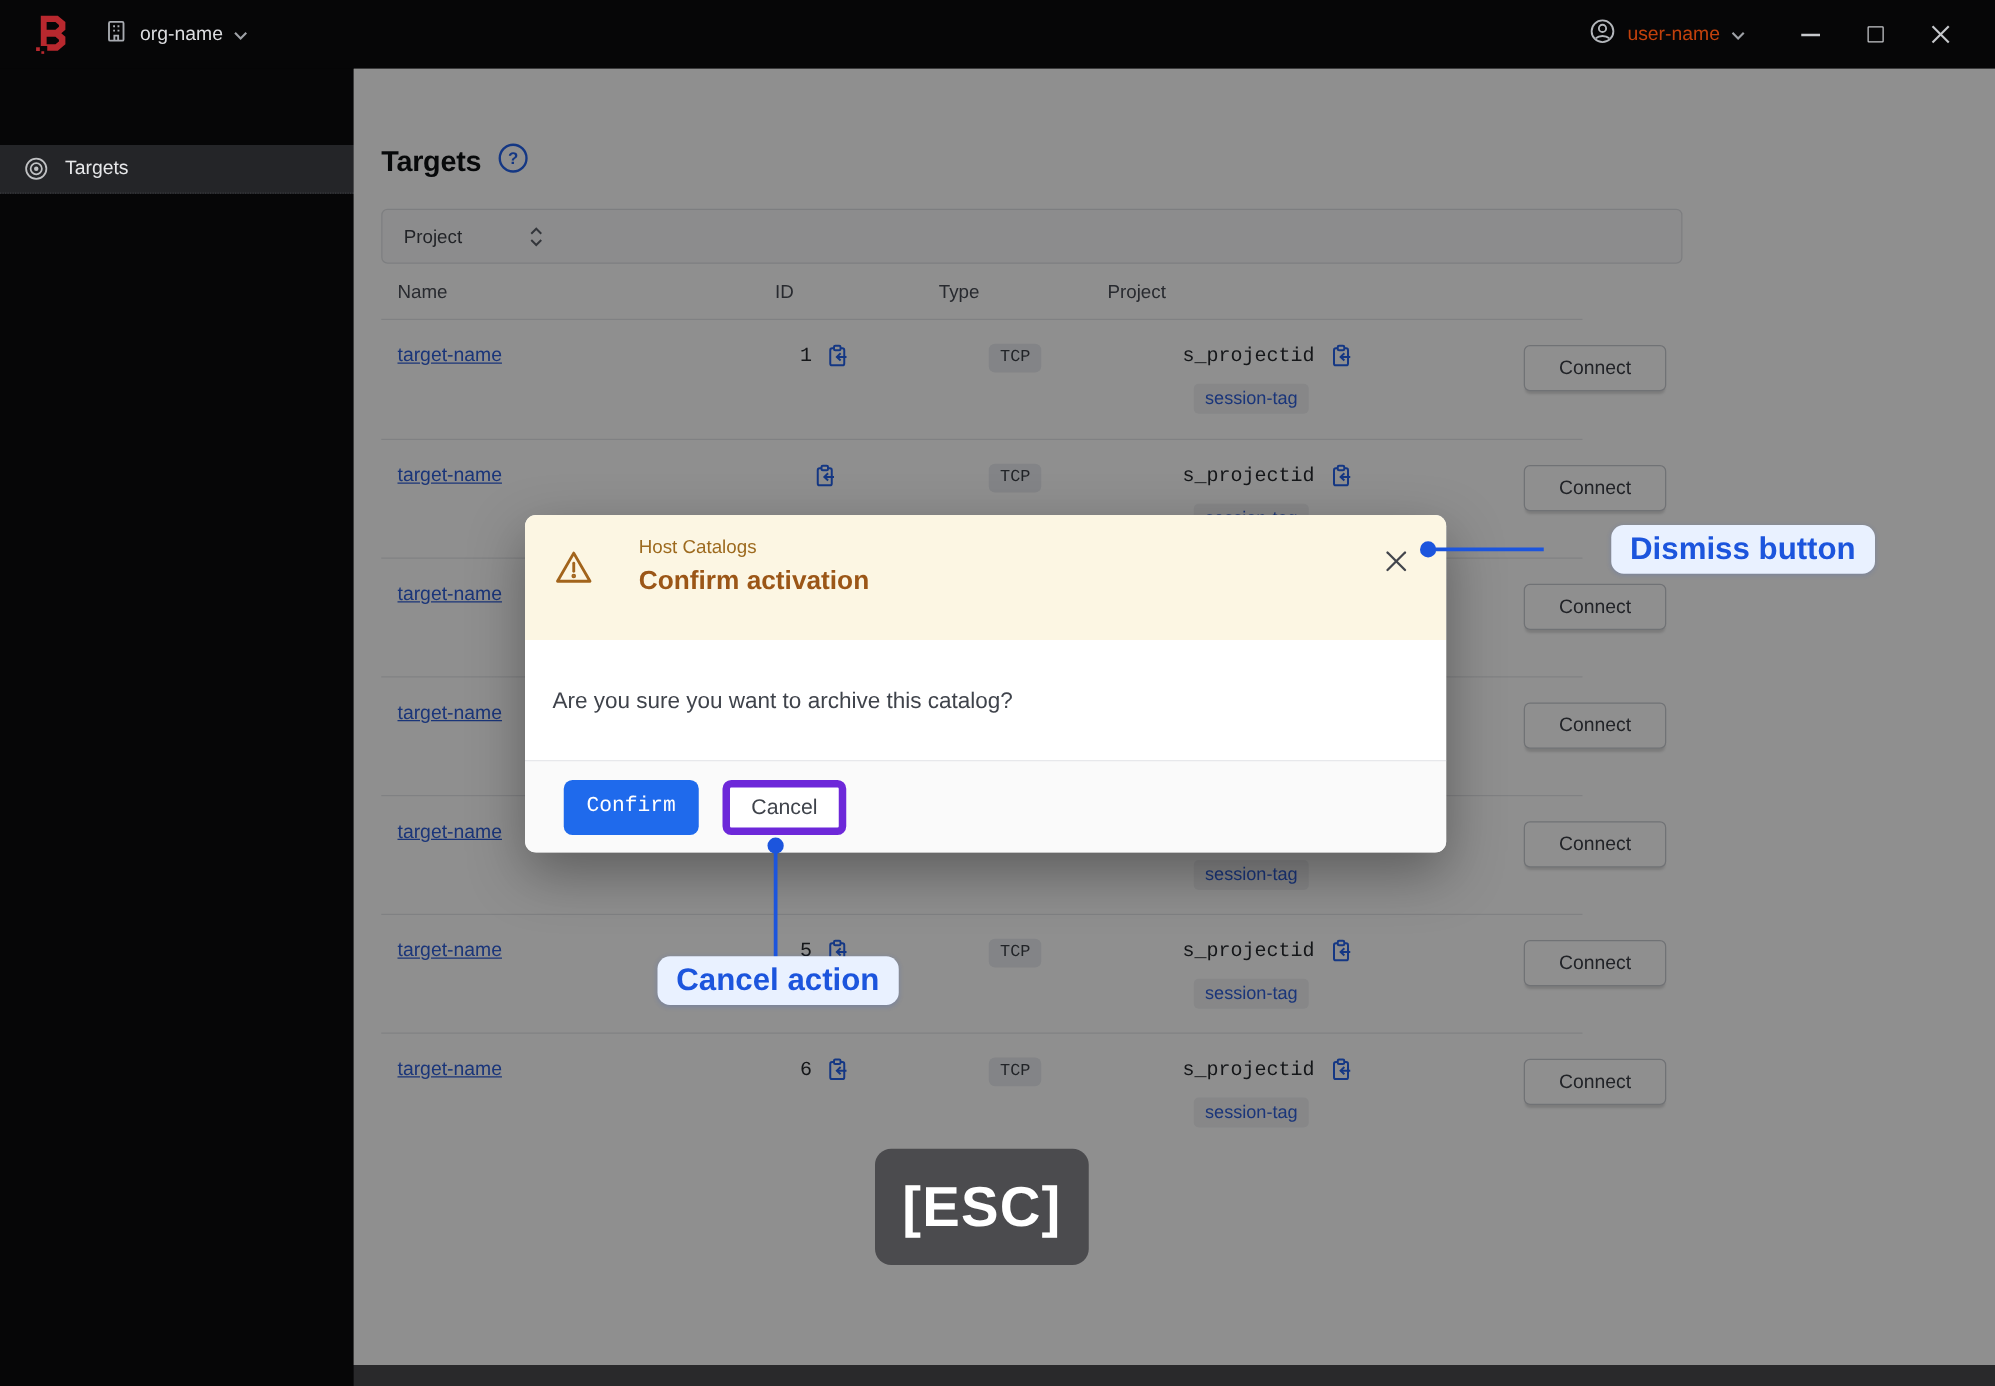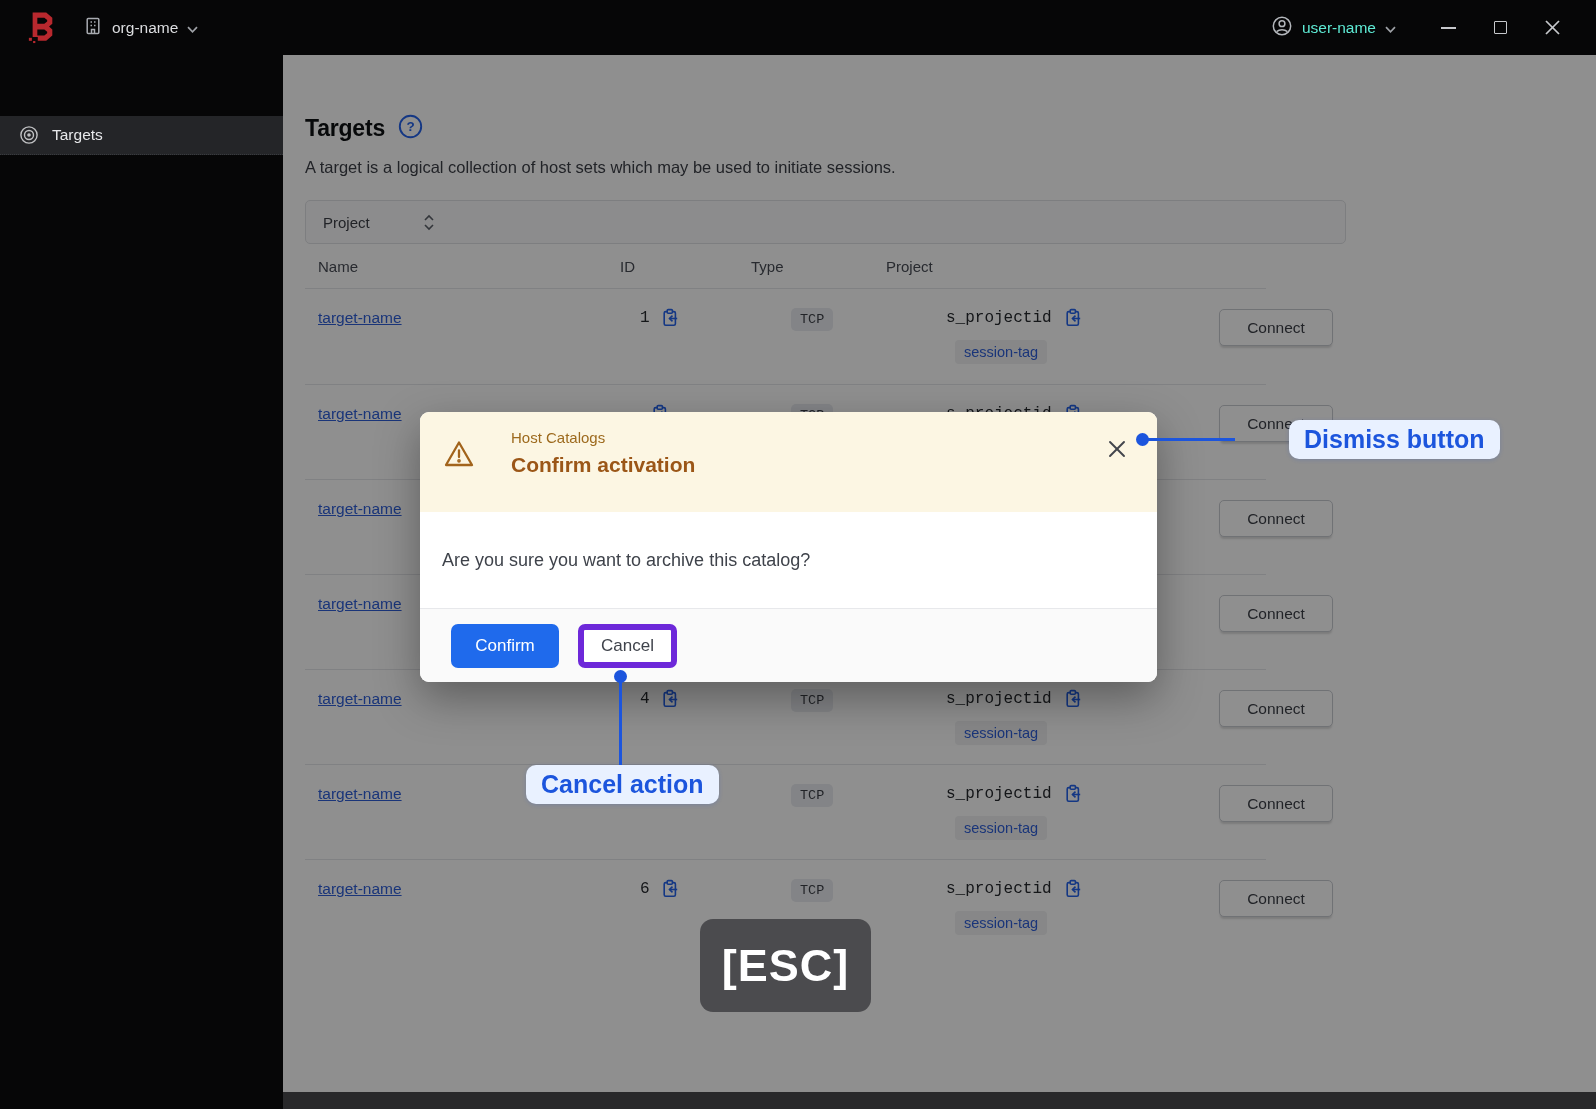--- a/index.html
+++ b/index.html
@@ -11,7 +11,7 @@
   .logo { margin-left:27px; display:flex; align-items:center; }
   .org { display:flex; align-items:center; gap:9px; margin-left:26px; font-size:15.5px; color:#dcdde0; cursor:pointer; }
   .tb-spacer { flex:1; }
-  .user { display:flex; align-items:center; gap:9px; font-size:15.5px; color:#5eead4; cursor:pointer; }
+  .user { display:flex; align-items:center; gap:9px; font-size:15.5px; color:#c2410c; cursor:pointer; }
   .win-controls { display:flex; align-items:center; margin:0 18px 0 26px; }
   .win-btn { width:52px; height:40px; display:flex; align-items:center; justify-content:center; color:#c6c8cc; cursor:pointer; }
   .min-glyph { display:block; width:15px; height:2px; background:#c6c8cc; }

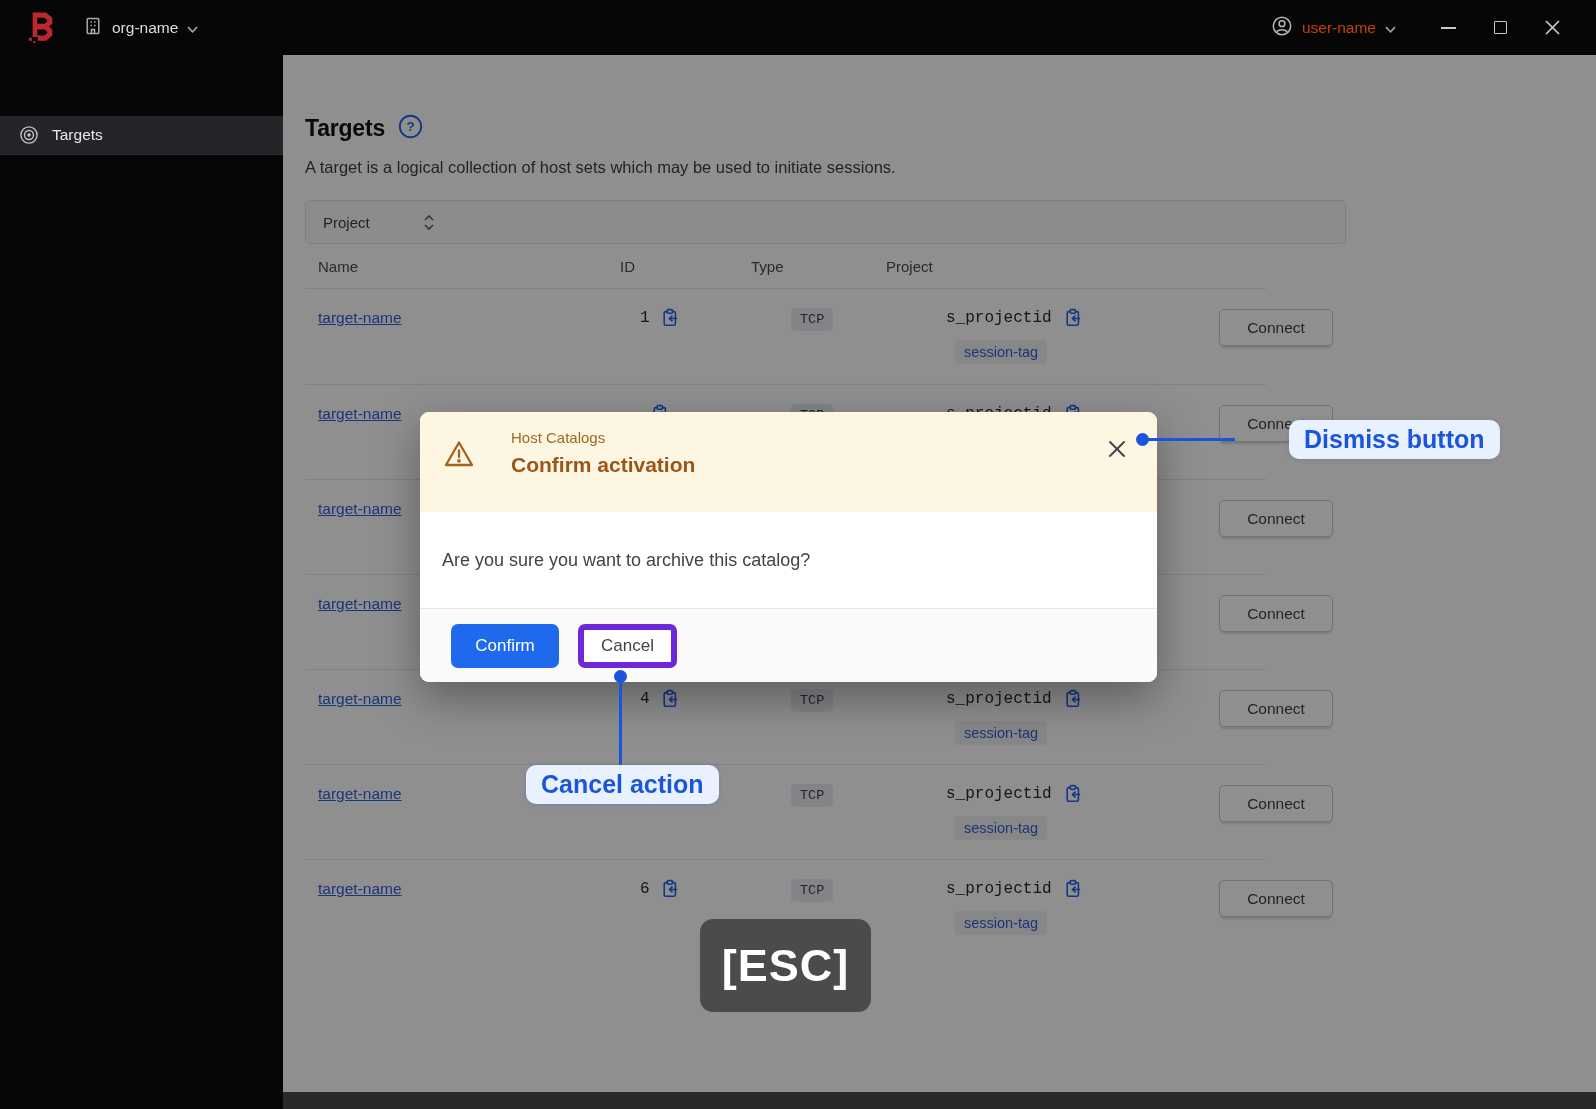--- a/index.html
+++ b/index.html
@@ -159,7 +159,6 @@
         </svg>
       </span>
     </div>
-    <div class="desc">A target is a logical collection of host sets which may be used to initiate sessions.</div>
 
     <div class="filterbar">
       <span>Project</span>

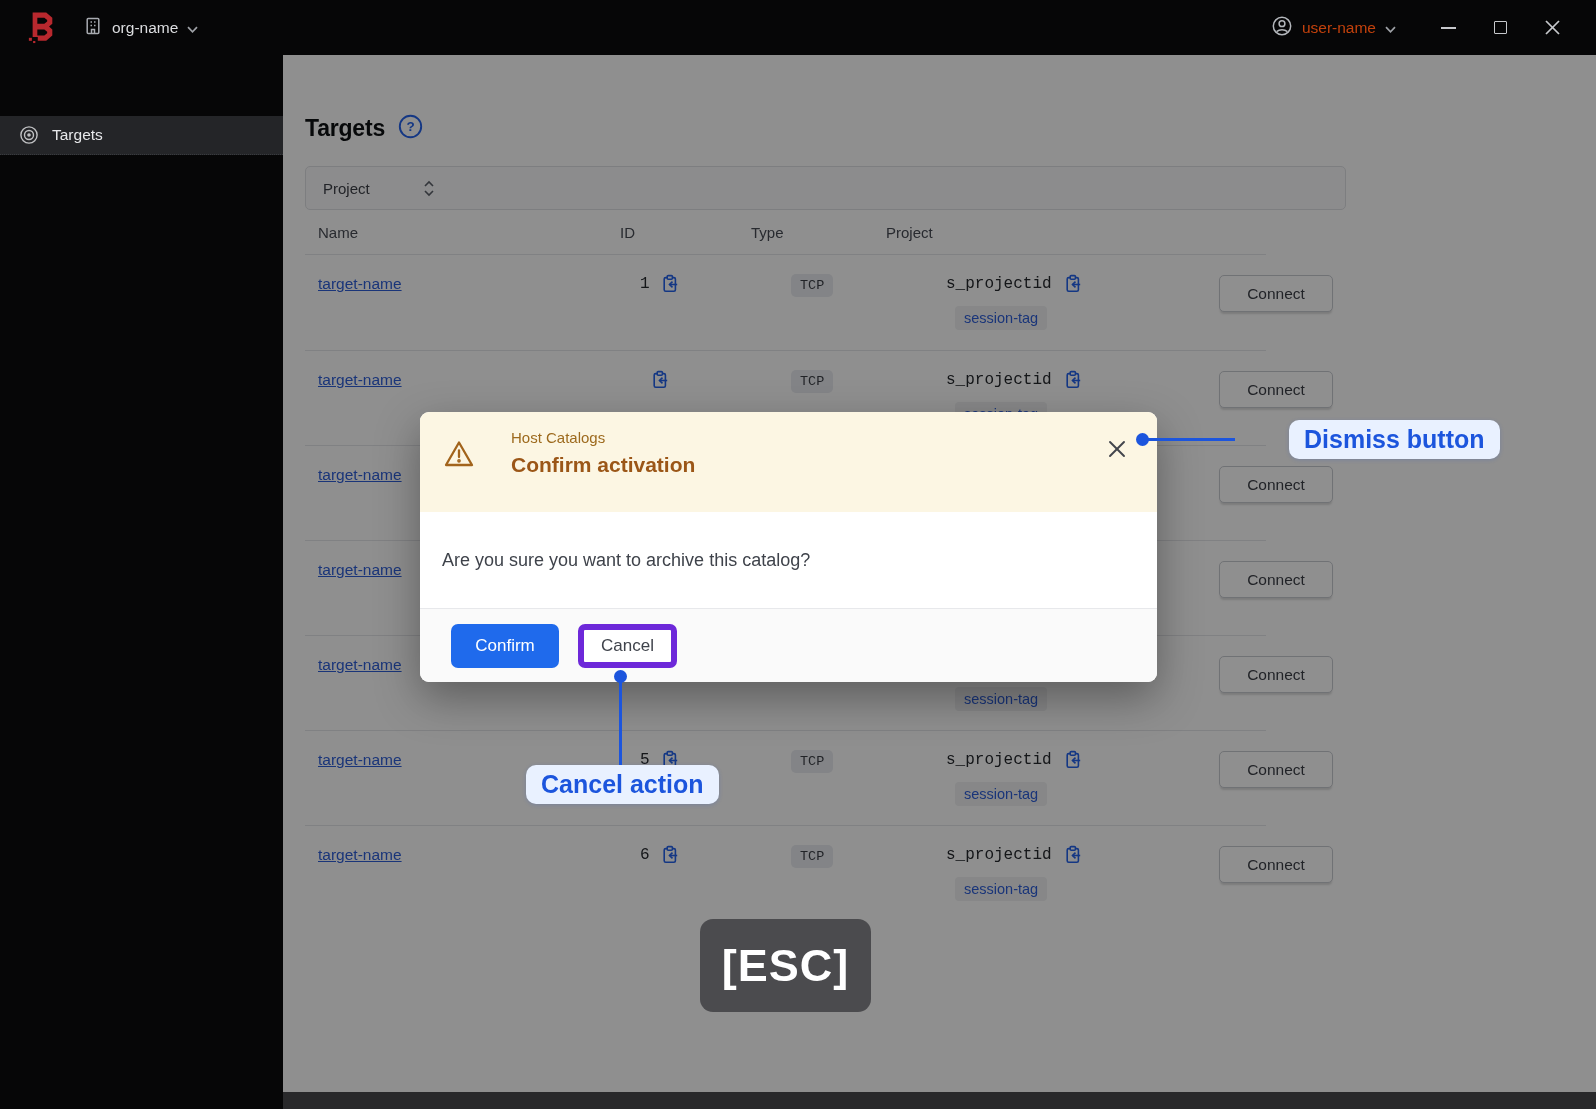--- a/index.html
+++ b/index.html
@@ -61,7 +61,7 @@
   .modal-body { height:96px; font-size:18px; color:#3f434b; display:flex; align-items:center; padding-left:22px; background:#fff; }
   .modal-footer { flex:1; background:#fafafa; border-top:1px solid #e7e8eb; display:flex; align-items:center; gap:19px; padding-left:31px; }
   .btn { height:44px; border-radius:7px; font-size:17px; font-family:inherit; cursor:pointer; }
-  .btn-primary { width:108px; background:#1f6aec; color:#fff; border:none; }
+  .btn-primary { width:108px; background:#1f6aec; color:#fff; border:none;font-family:Liberation Mono, monospace; }
   .btn-secondary { width:99px; background:#fff; border:6px solid #6d28d9; color:#3f434b; }
 
   

